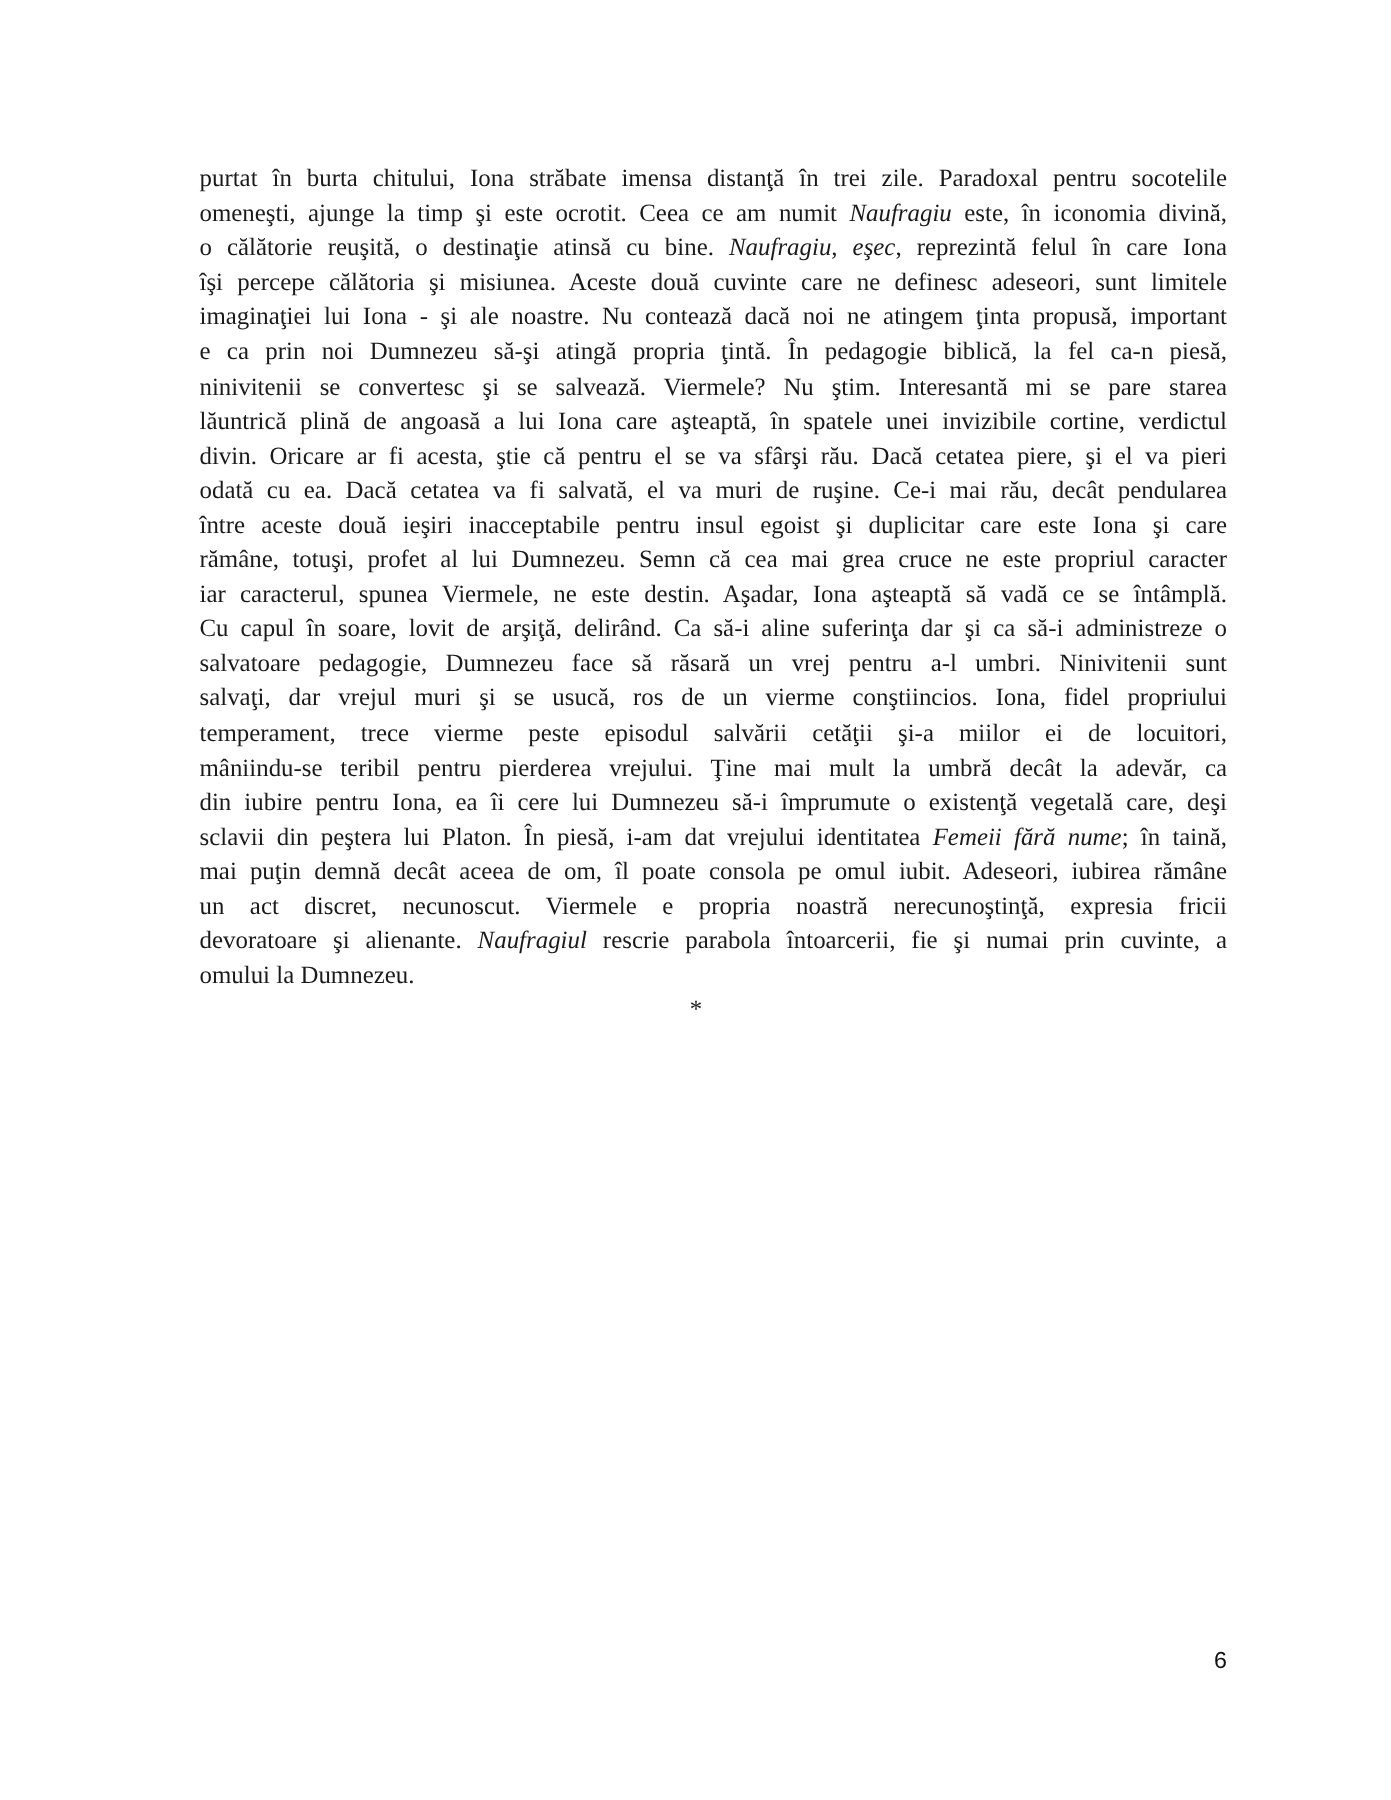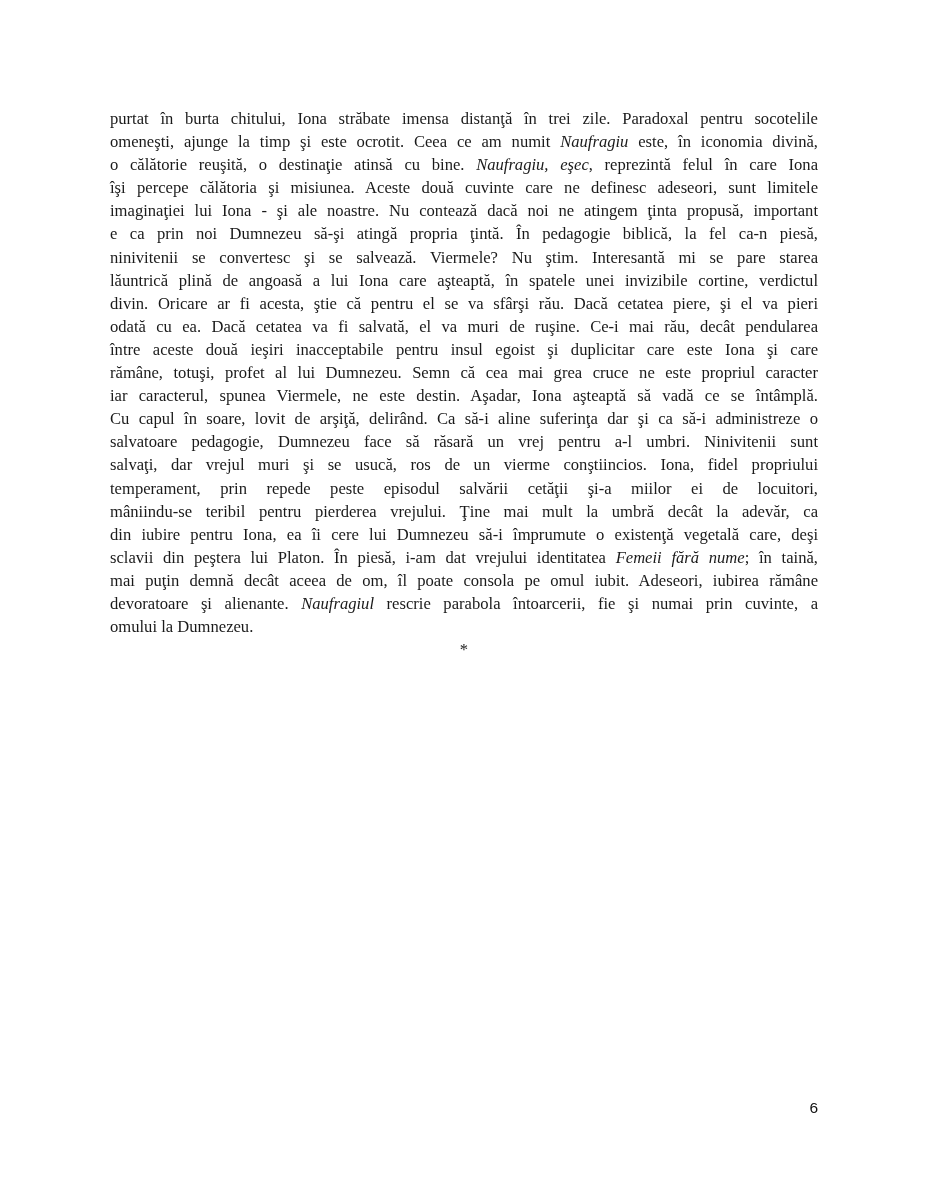--- a/index.html
+++ b/index.html
@@ -28,6 +28,7 @@
     height: 23.1px;
     text-align: justify;
     text-align-last: justify;
+    margin-left: 23px;
   }
   .line.justify::after {
     content: "";

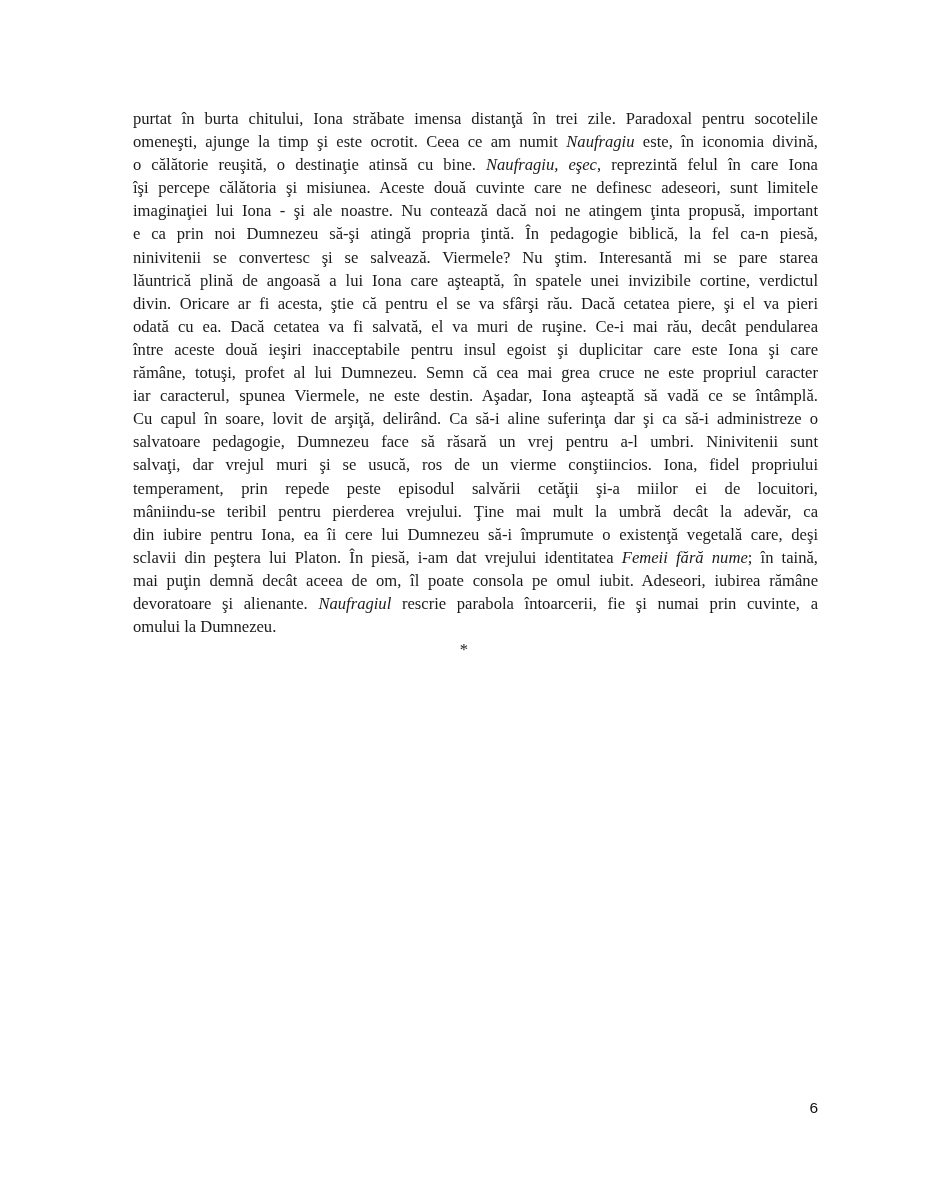--- a/index.html
+++ b/index.html
@@ -82,7 +82,7 @@
         <div class="line justify"><span>Cu capul în soare, lovit de arşiţă, delirând. Ca să-i aline suferinţa dar şi ca să-i administreze o</span></div>
         <div class="line justify"><span>salvatoare pedagogie, Dumnezeu face să răsară un vrej pentru a-l umbri. Ninivitenii sunt</span></div>
         <div class="line justify"><span>salvaţi, dar vrejul muri şi se usucă, ros de un vierme conştiincios. Iona, fidel propriului</span></div>
-        <div class="line justify"><span>temperament, prin repede peste episodul salvării cetăţii şi-a miilor ei de locuitori,</span></div>
+        <div class="line justify"><span>temperament, trece vierme peste episodul salvării cetăţii şi-a miilor ei de locuitori,</span></div>
         <div class="line justify"><span>mâniindu-se teribil pentru pierderea vrejului. Ţine mai mult la umbră decât la adevăr, ca</span></div>
         <div class="line justify"><span>din iubire pentru Iona, ea îi cere lui Dumnezeu să-i împrumute o existenţă vegetală care, deşi</span></div>
         <div class="line justify"><span>sclavii din peştera lui Platon. În piesă, i-am dat vrejului identitatea </span><em>Femeii fără nume</em><span>; în taină,</span></div>

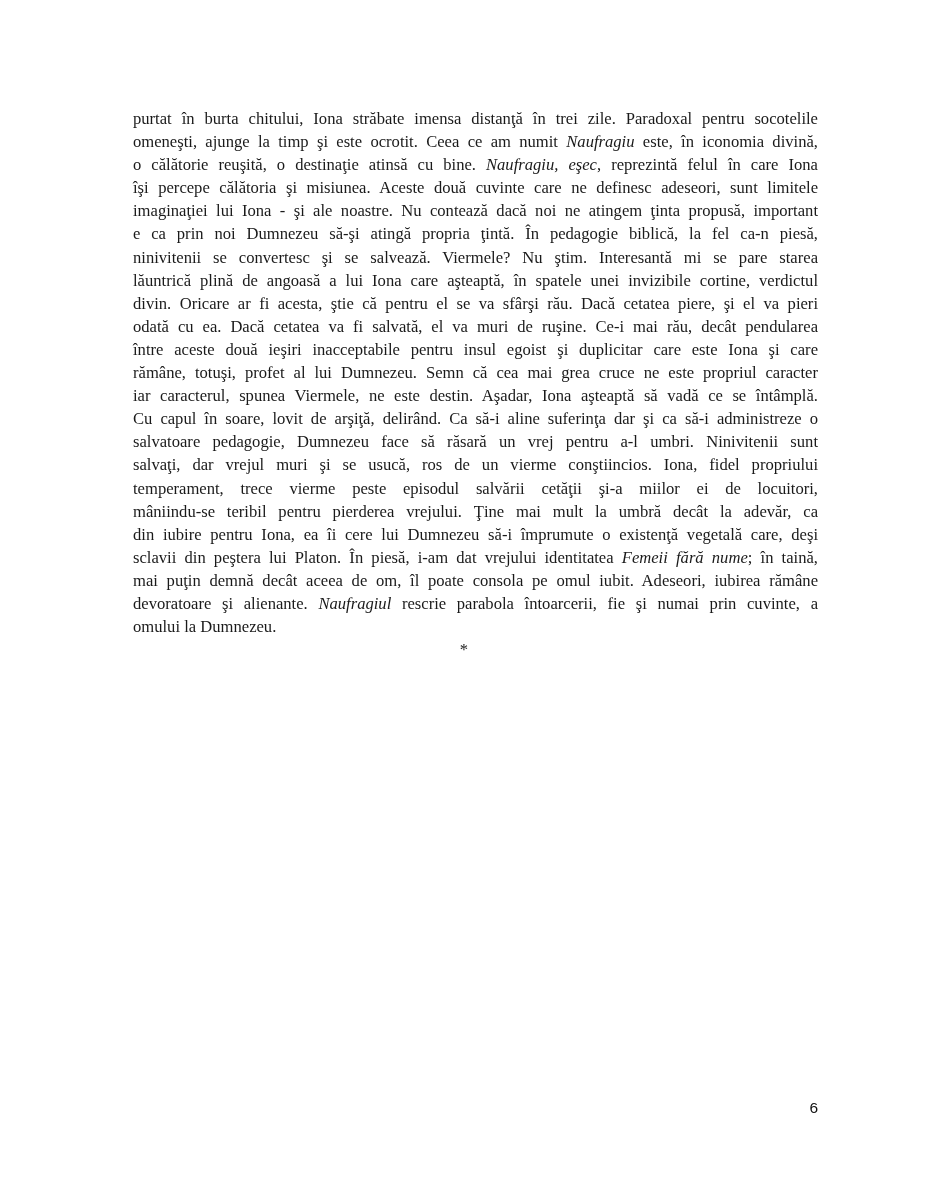--- a/index.html
+++ b/index.html
@@ -87,6 +87,7 @@
         <div class="line justify"><span>din iubire pentru Iona, ea îi cere lui Dumnezeu să-i împrumute o existenţă vegetală care, deşi</span></div>
         <div class="line justify"><span>sclavii din peştera lui Platon. În piesă, i-am dat vrejului identitatea </span><em>Femeii fără nume</em><span>; în taină,</span></div>
         <div class="line justify"><span>mai puţin demnă decât aceea de om, îl poate consola pe omul iubit. Adeseori, iubirea rămâne</span></div>
+        <div class="line justify"><span>un act discret, necunoscut. Viermele e propria noastră nerecunoştinţă, expresia fricii</span></div>
         <div class="line justify"><span>devoratoare şi alienante. </span><em>Naufragiul</em><span> rescrie parabola întoarcerii, fie şi numai prin cuvinte, a</span></div>
         <div class="line plain"><span>omului la Dumnezeu.</span></div>
       </div>

